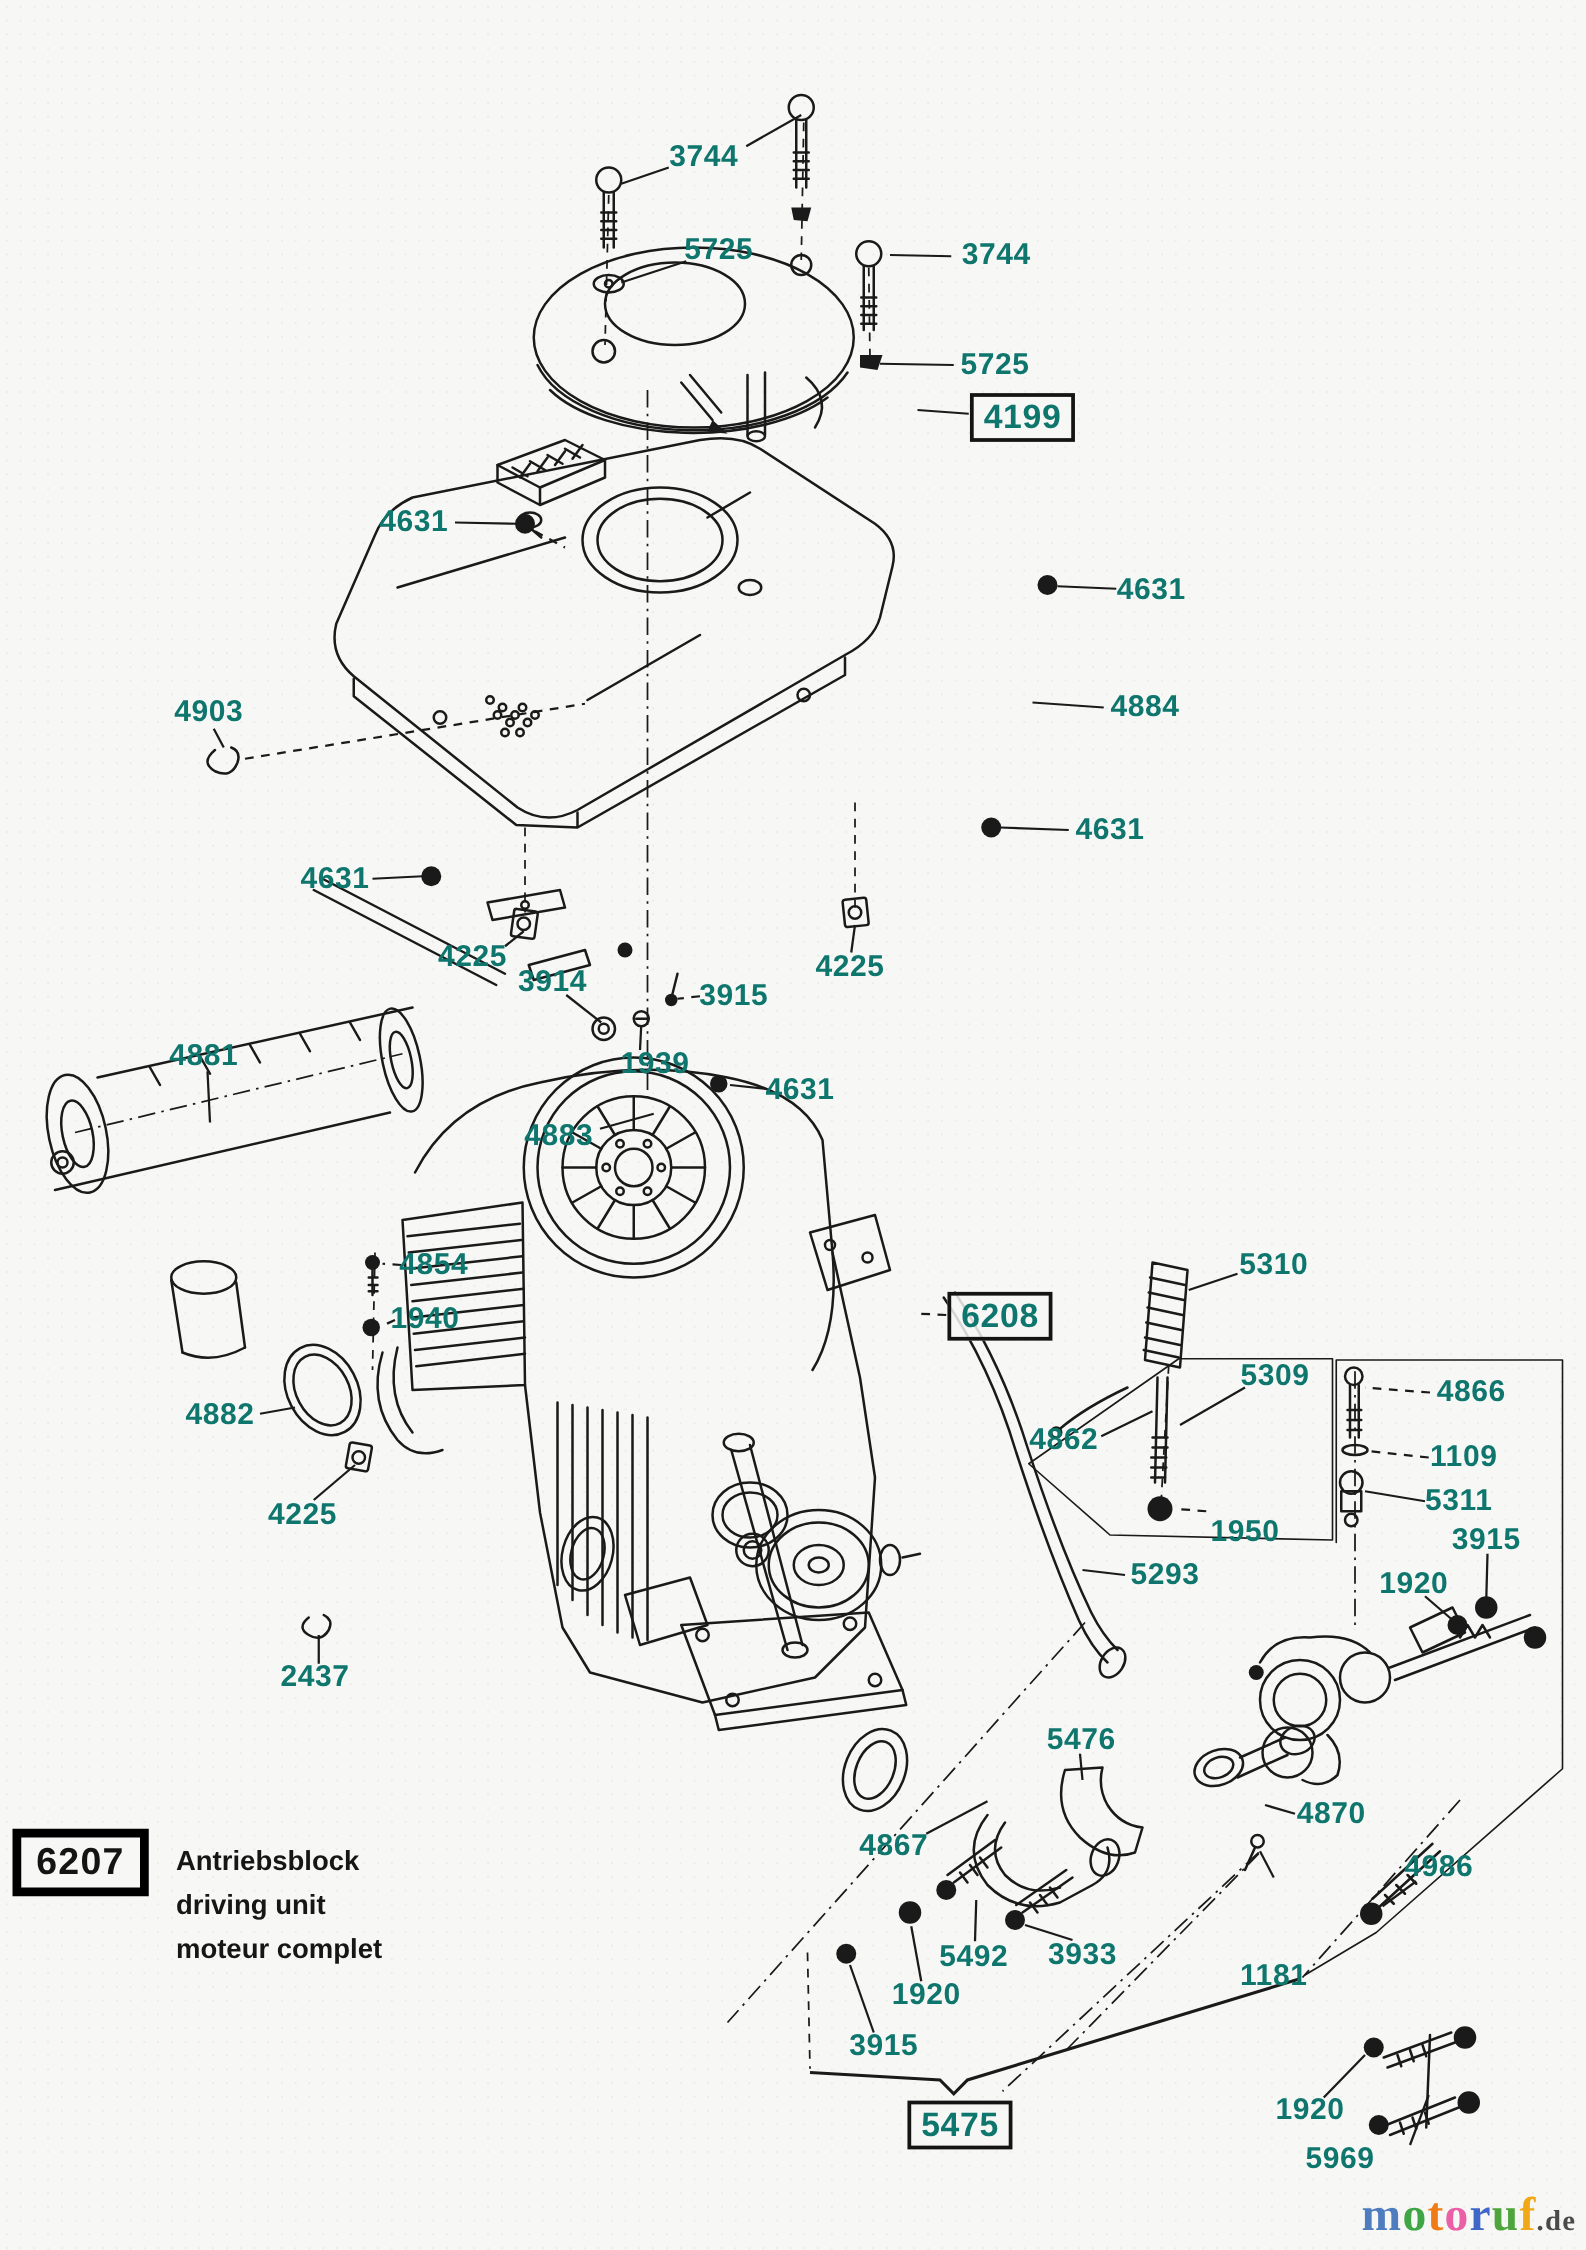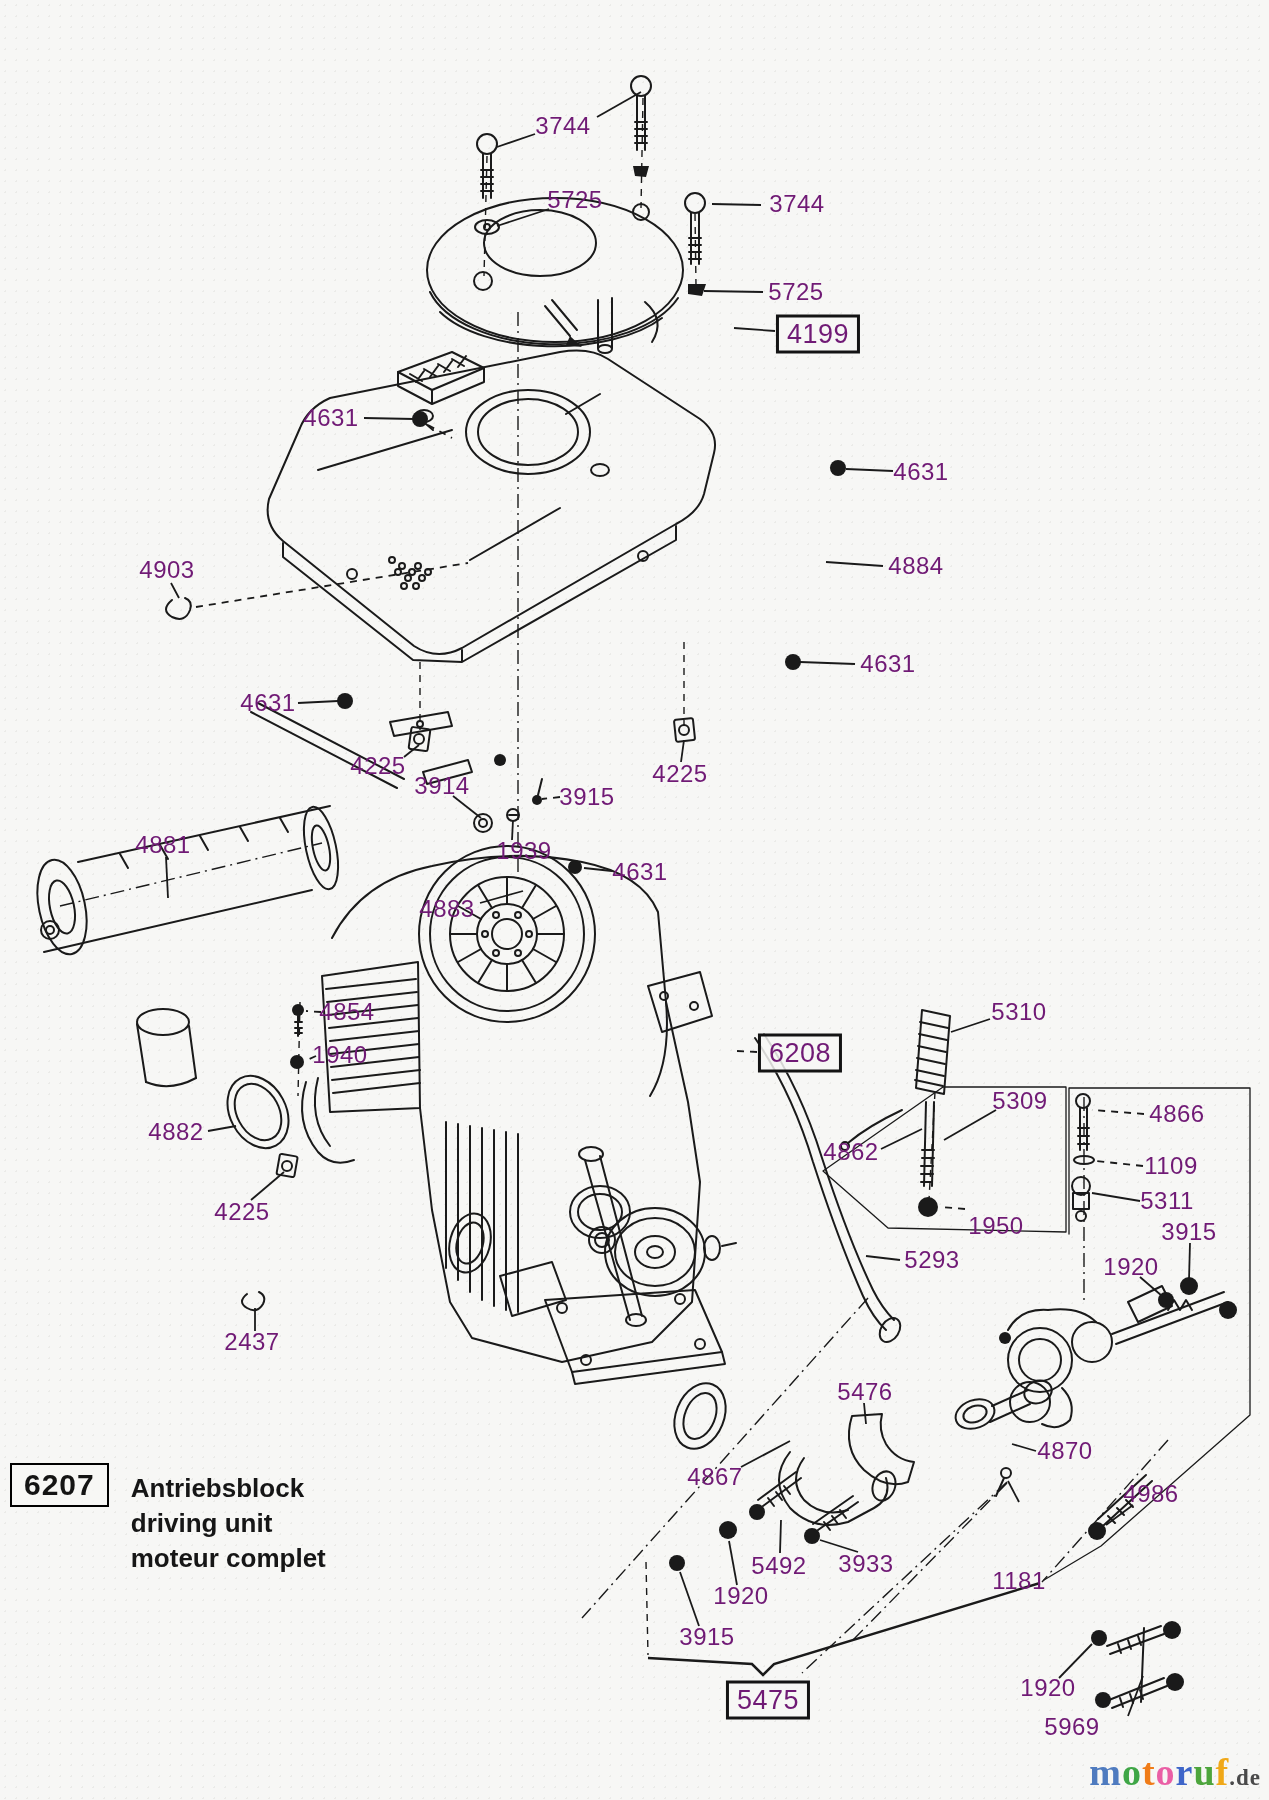--- a/index.html
+++ b/index.html
@@ -20,7 +20,7 @@
   #labels-layer{position:absolute;inset:0;pointer-events:none;}
   .part-label{
     position:absolute;transform:translate(-50%,-50%);
-    font-weight:400;font-size:24px;color:#701a75;letter-spacing:0.5px;
+    font-weight:700;font-size:24px;color:#0f766e;letter-spacing:0.5px;
     white-space:nowrap;
   }
   .part-label.boxed{

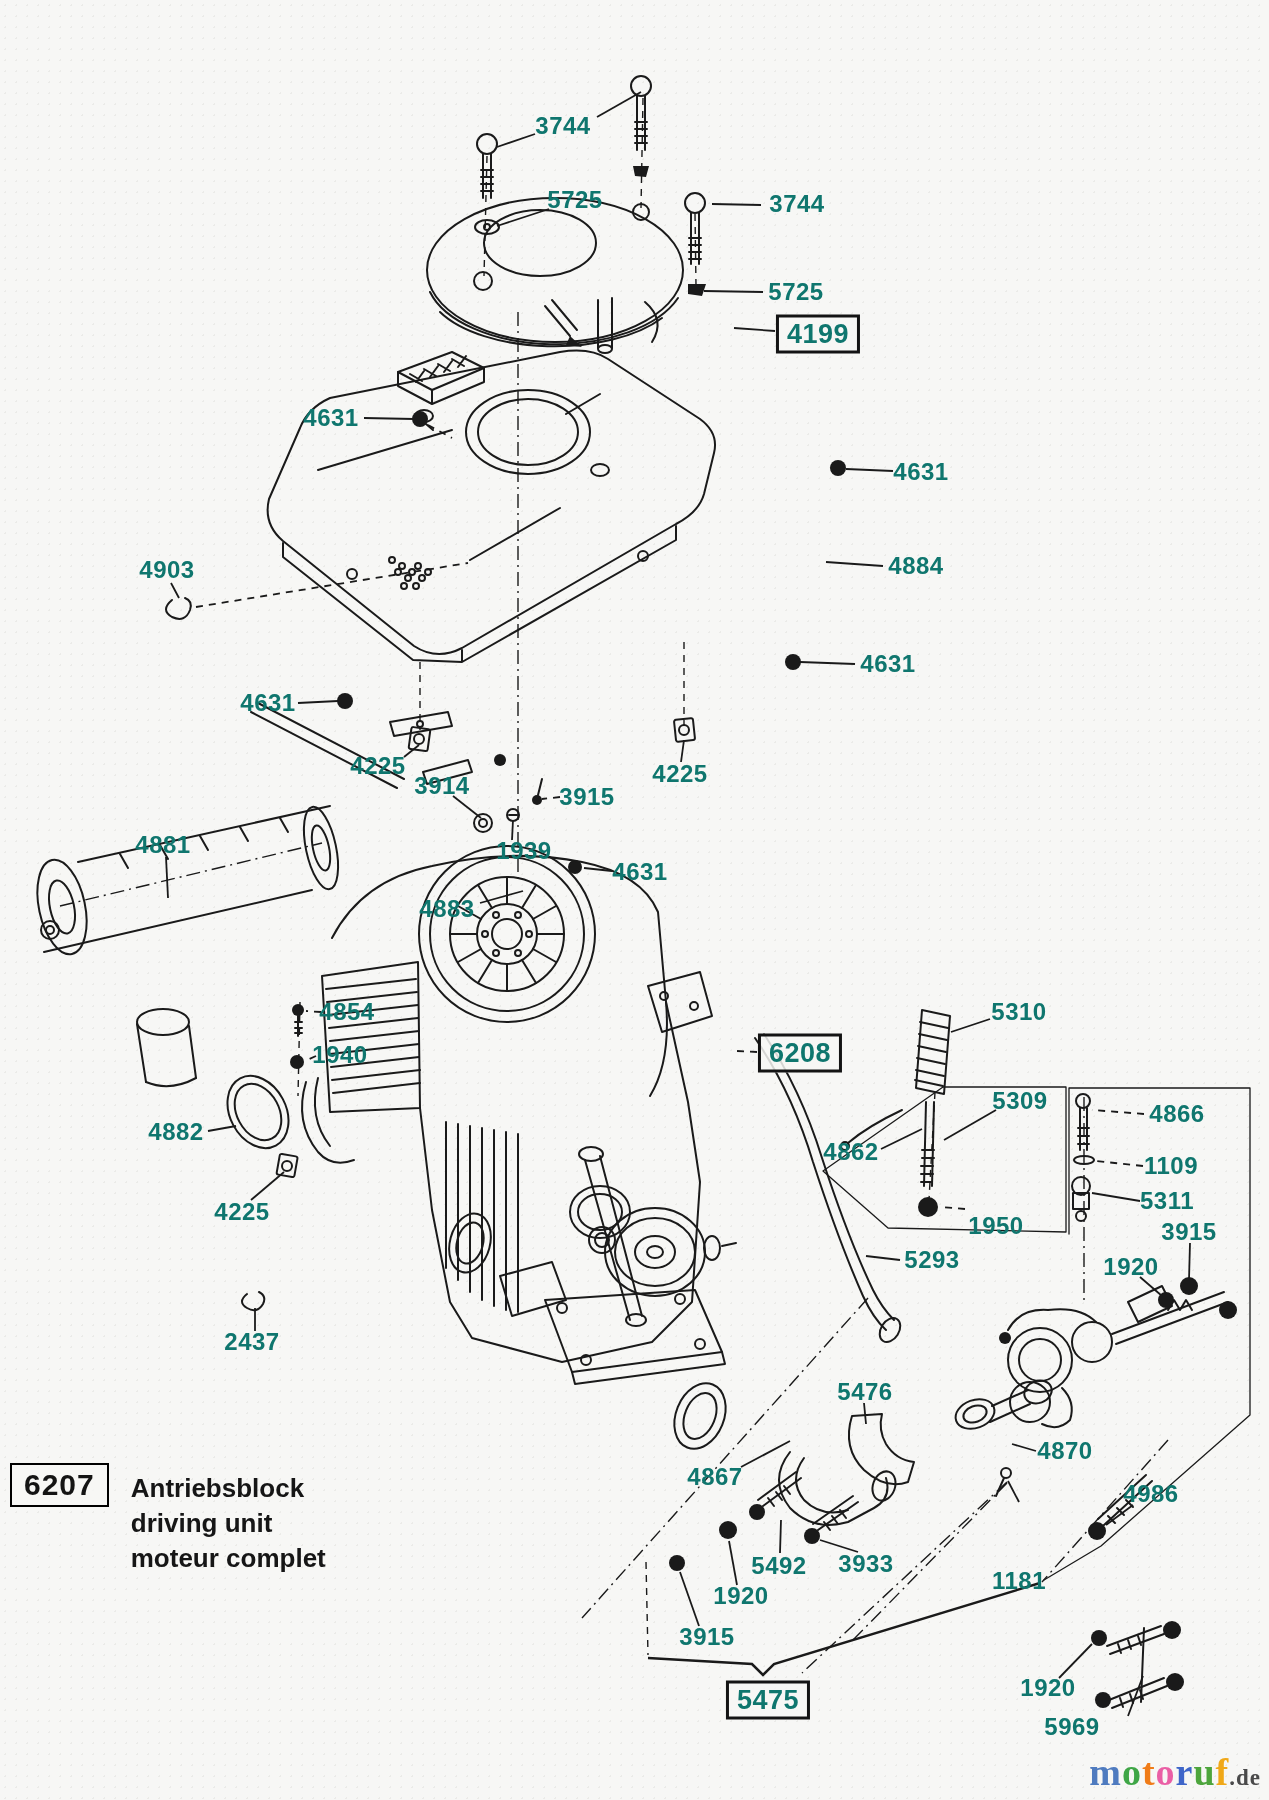--- a/index.html
+++ b/index.html
@@ -28,7 +28,7 @@
   }
   .legend{position:absolute;left:10px;top:1463px;display:flex;align-items:flex-start;}
   .legend-box{
-    border:2px solid #000000;font-weight:700;font-size:30px;color:#141414;
+    border:7px solid #000000;font-weight:700;font-size:30px;color:#141414;
     padding:3px 12px;letter-spacing:1px;background:rgba(247,247,245,.85);
   }
   .legend-lines{margin-left:22px;margin-top:8px;font-weight:700;font-size:26px;color:#161616;line-height:35px;}

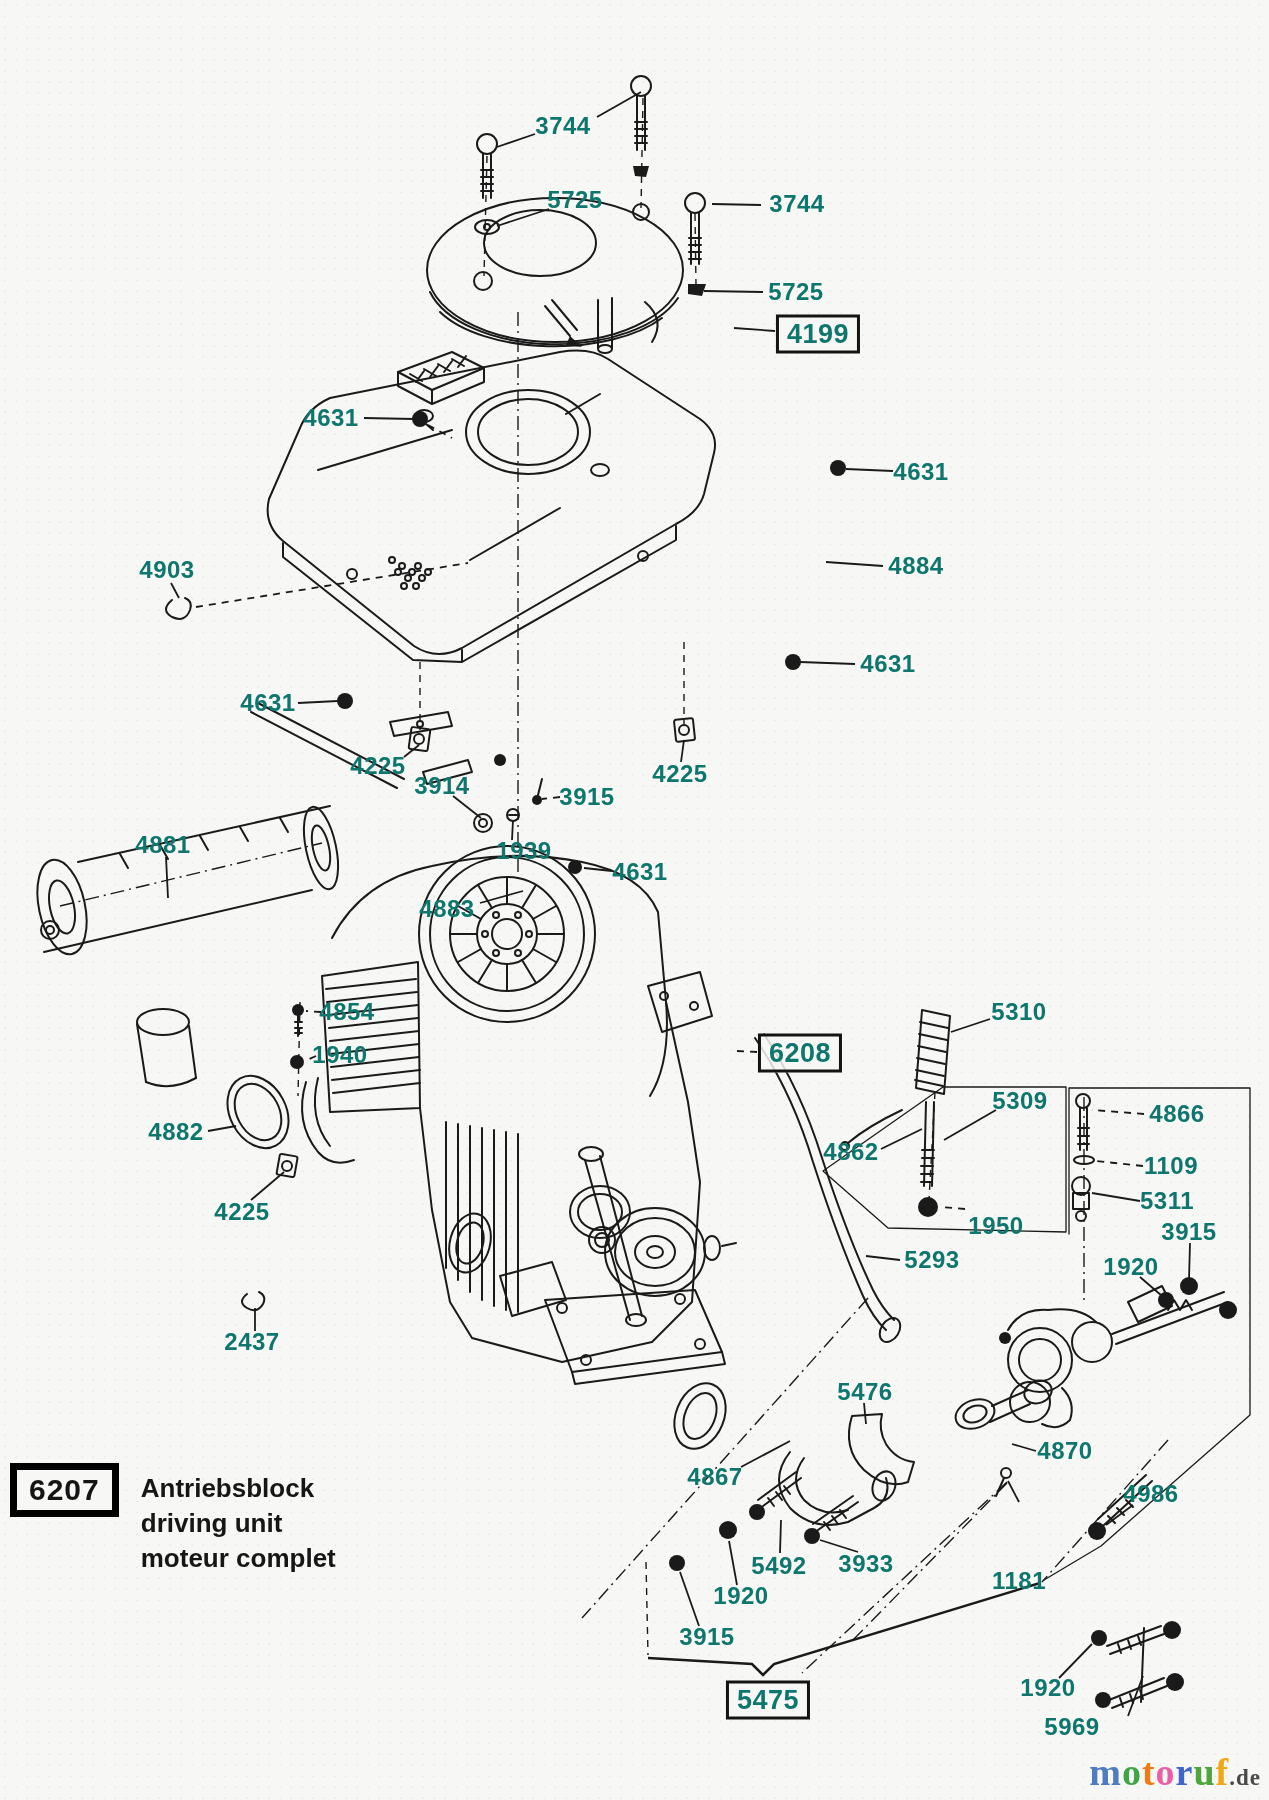--- a/index.html
+++ b/index.html
@@ -31,7 +31,7 @@
     border:7px solid #000000;font-weight:700;font-size:30px;color:#141414;
     padding:3px 12px;letter-spacing:1px;background:rgba(247,247,245,.85);
   }
-  .legend-lines{margin-left:22px;margin-top:8px;font-weight:700;font-size:26px;color:#161616;line-height:35px;}
+  .legend-lines{margin-left:22px;margin-top:8px;font-weight:700;font-size:22px;color:#161616;line-height:35px;}
   .logo{
     position:absolute;right:8px;bottom:6px;
     font-family:"Liberation Serif", serif;font-weight:700;font-size:38px;letter-spacing:1px;

